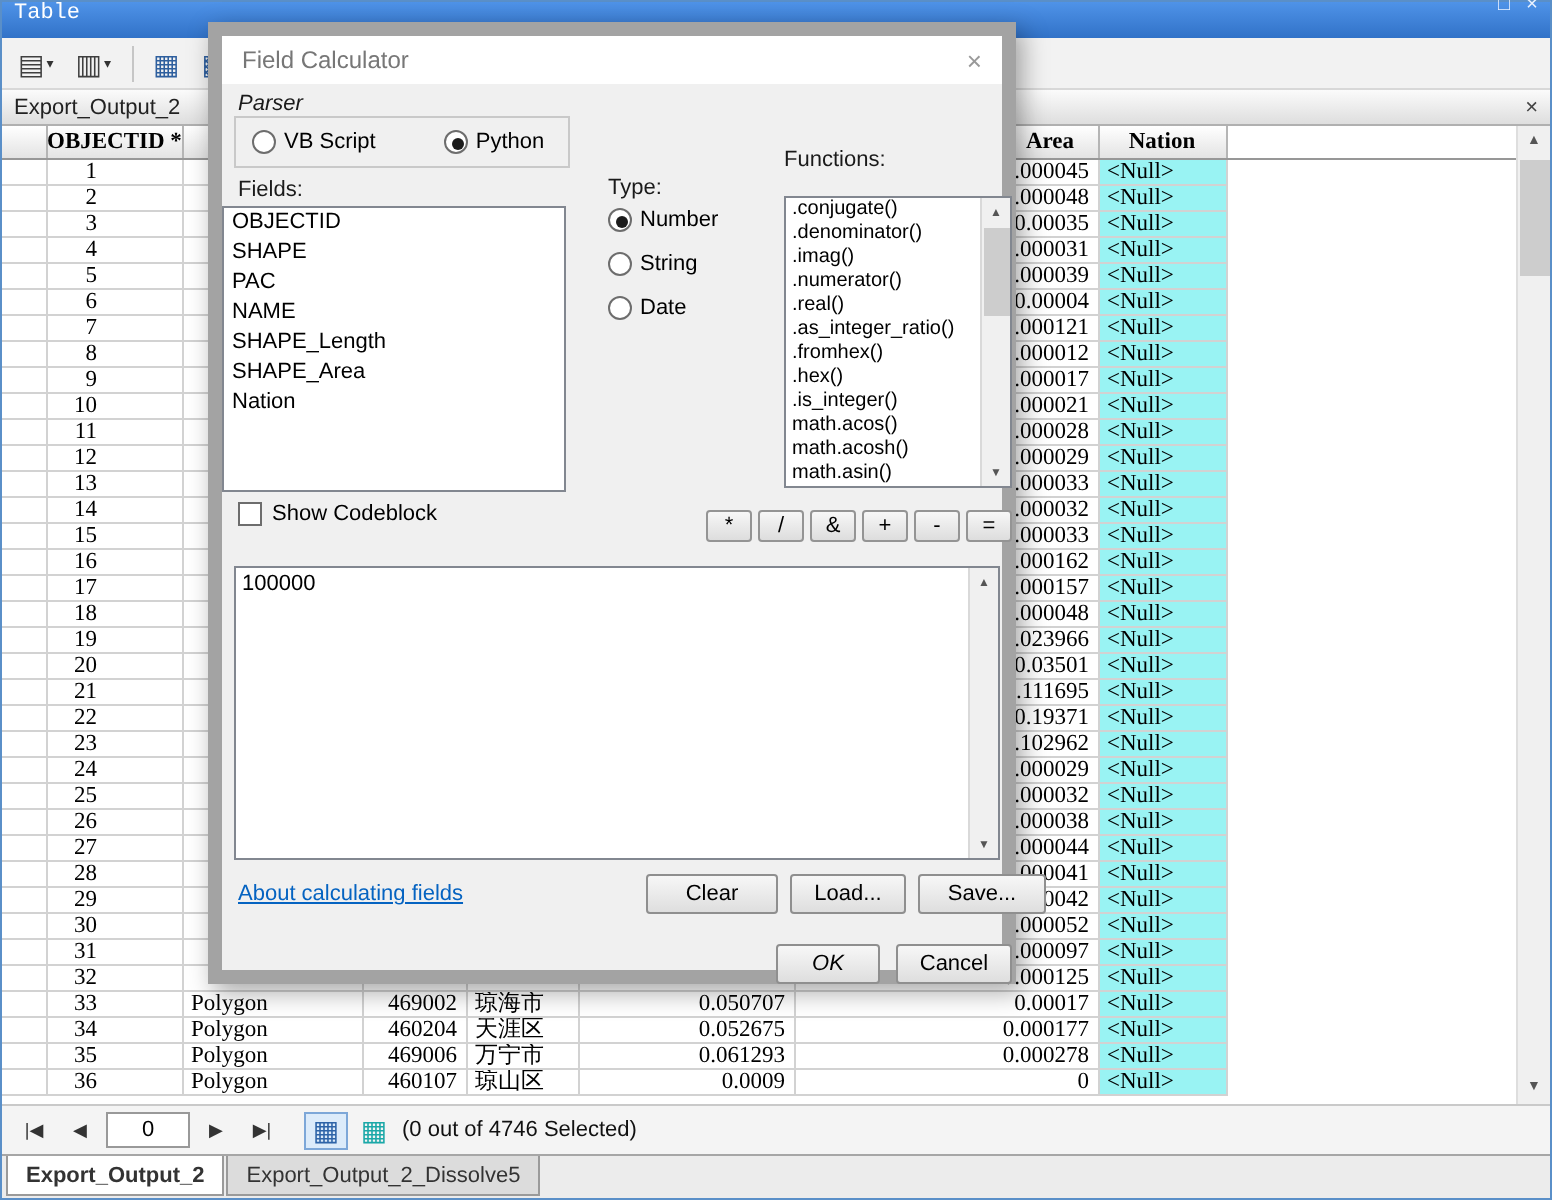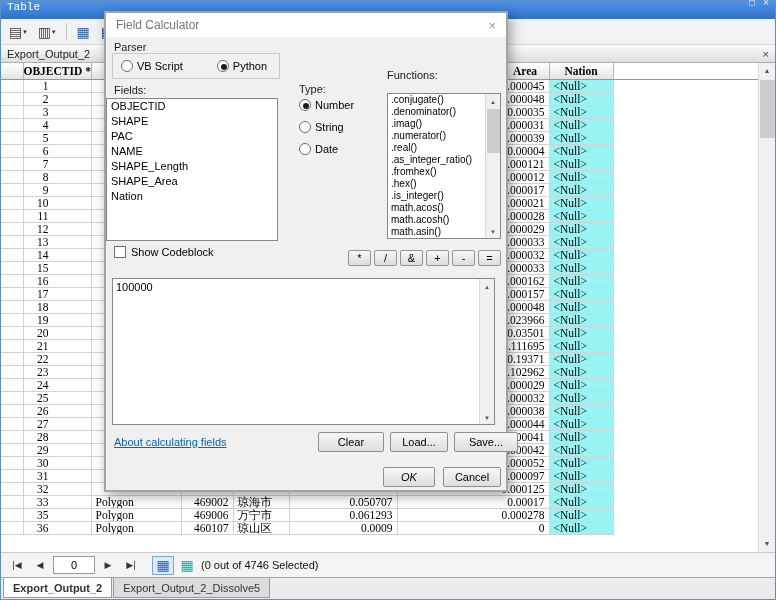--- a/index.html
+++ b/index.html
@@ -75,7 +75,7 @@
 
   
   .dialog { position:absolute; left:103px; top:10px; width:404px; height:481px; background:#f0f0f0;
-    border:2px solid #a3a3a3; box-shadow:3px 4px 12px rgba(0,0,0,.35); }
+    border:7px solid #a3a3a3; box-shadow:3px 4px 12px rgba(0,0,0,.35); }
   .dlg-title { height:24px; background:#fff; display:flex; align-items:center; padding:0 10px;
     font-size:12px; color:#777; }
   .dlg-close { margin-left:auto; color:#999; font-size:13px; }

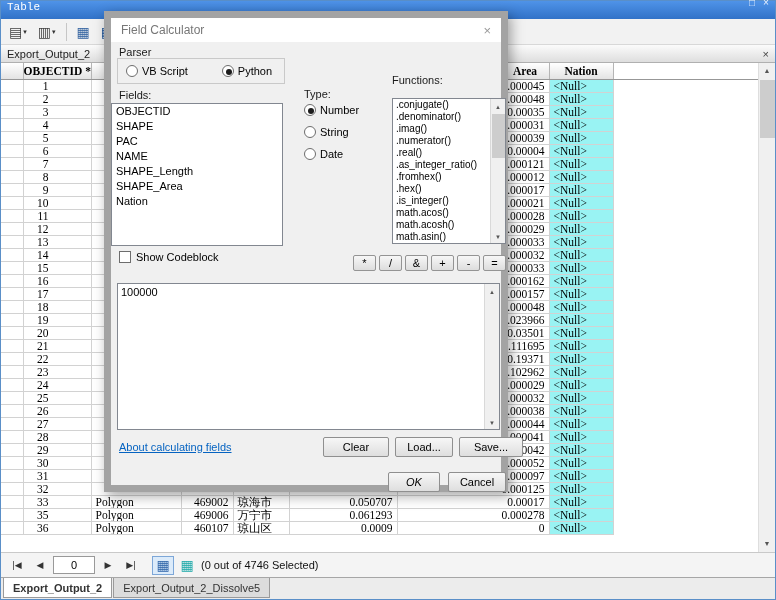--- a/index.html
+++ b/index.html
@@ -607,7 +607,7 @@
     </div>
     <div class="dlg-body">
 
-      <span class="lbl" style="left:8px;top:4px;">Parser</span>
+      <span class="lbl" style="left:8px;top:4px;font-style:italic;">Parser</span>
       <div class="parser-box" id="parser-box">
           <label class="radio-item">
             <span class="radio"></span>

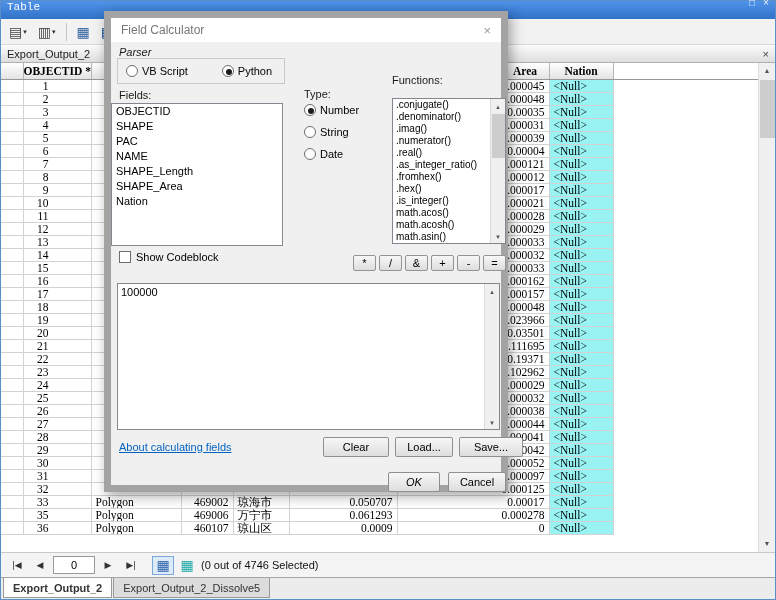--- a/index.html
+++ b/index.html
@@ -553,6 +553,17 @@
           </tr>
           <tr>
             <td class="col-sel"></td>
+            <td class="col-id">34</td>
+            <td class="col-shape">Polygon</td>
+            <td class="col-pac">460204</td>
+            <td class="col-name">天涯区</td>
+            <td class="col-length">0.052675</td>
+            <td class="col-area">0.000177</td>
+            <td class="col-nation">&lt;Null&gt;</td>
+            <td class="col-filler"></td>
+          </tr>
+          <tr>
+            <td class="col-sel"></td>
             <td class="col-id">35</td>
             <td class="col-shape">Polygon</td>
             <td class="col-pac">469006</td>

